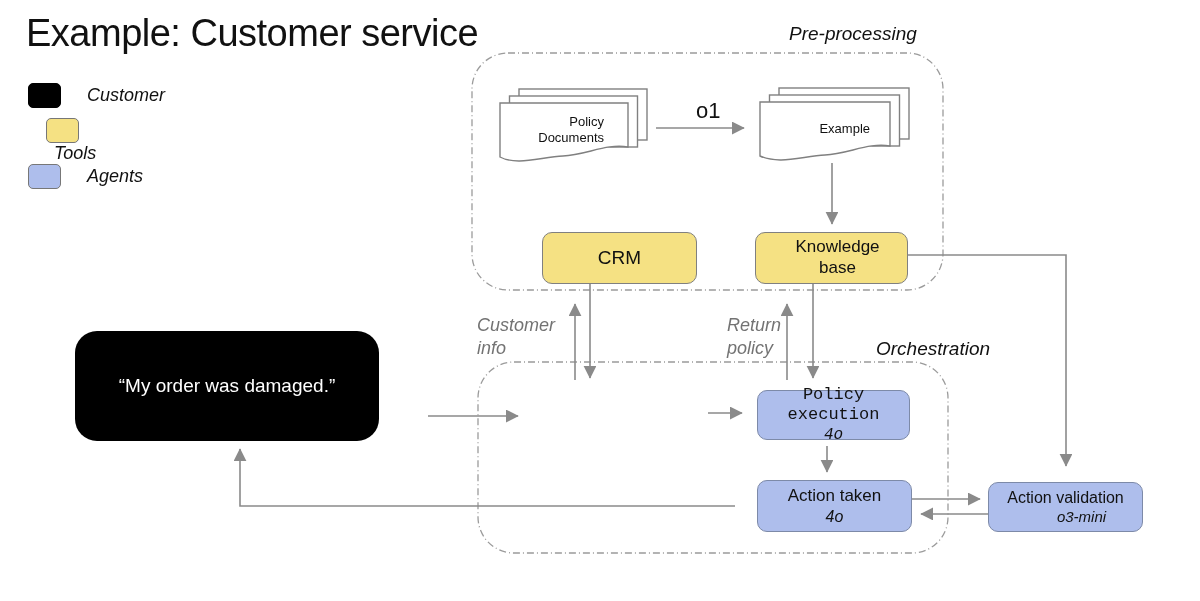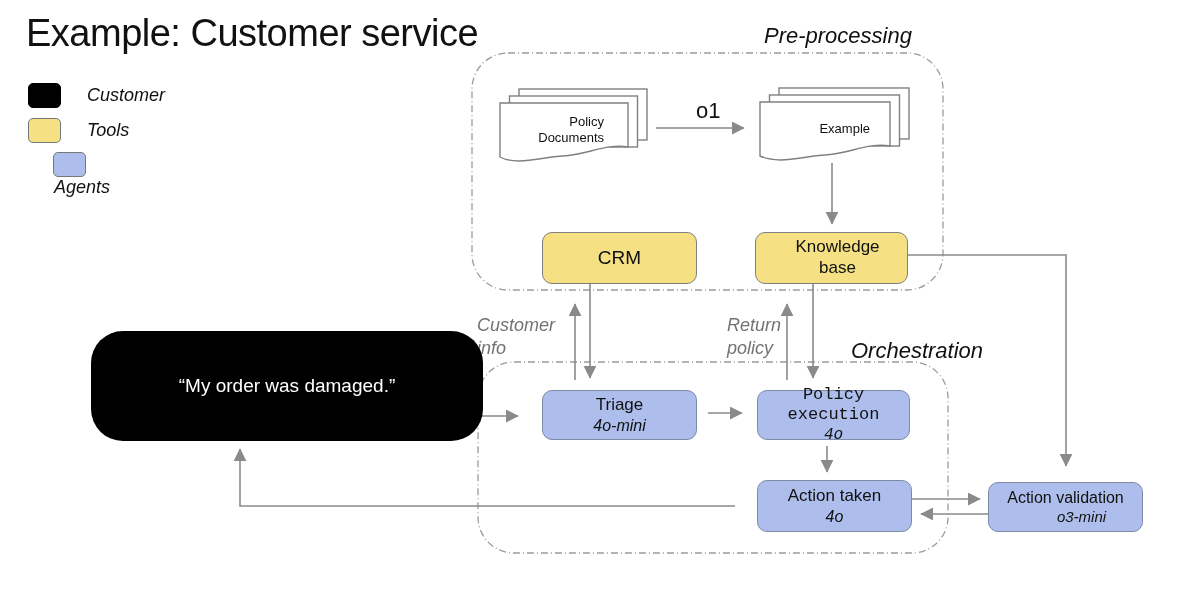--- a/index.html
+++ b/index.html
@@ -47,9 +47,10 @@
   
   .section-label {
     font-style: italic;
-    font-size: 22px;
+    font-size: 19px;
     color: #111;
     white-space: nowrap;
+    margin-left: 25px;
   }
   .flow-label {
     font-style: italic;

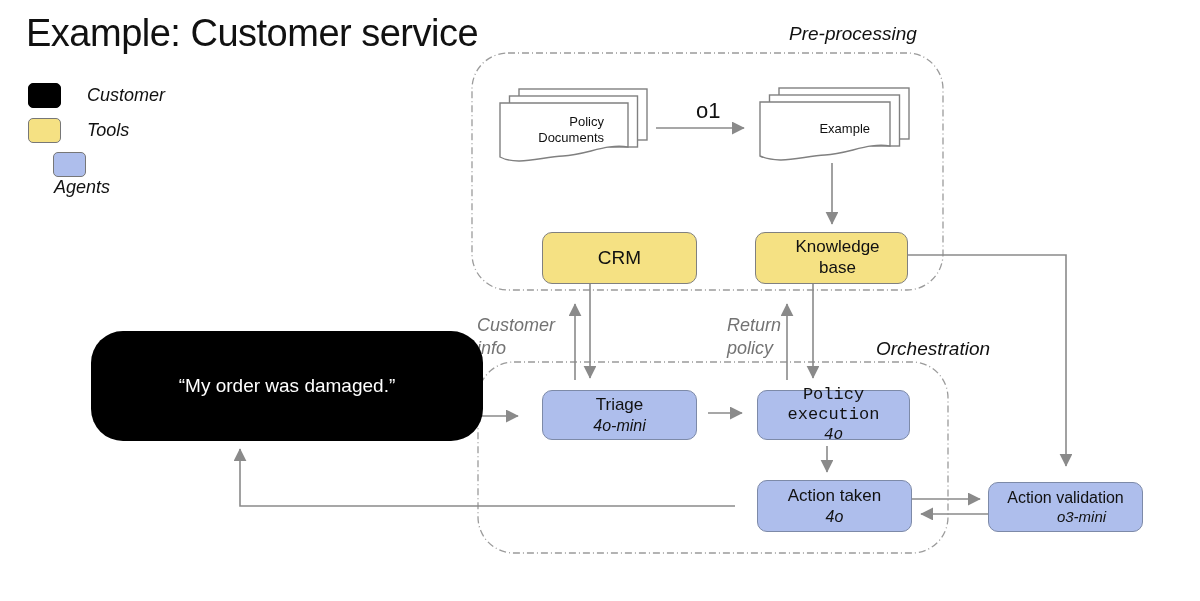--- a/index.html
+++ b/index.html
@@ -161,7 +161,7 @@
   </div>
 
   <div class="abs page-title">Example: Customer service</div>
-  <div class="abs legend-row" style="left:28px; top:118px;">
+  <div class="abs legend-row" style="left:28px; top:118px;flex-direction:column;">
     <div class="legend-swatch tools"></div>
     <div class="legend-label">Tools</div>
   </div>

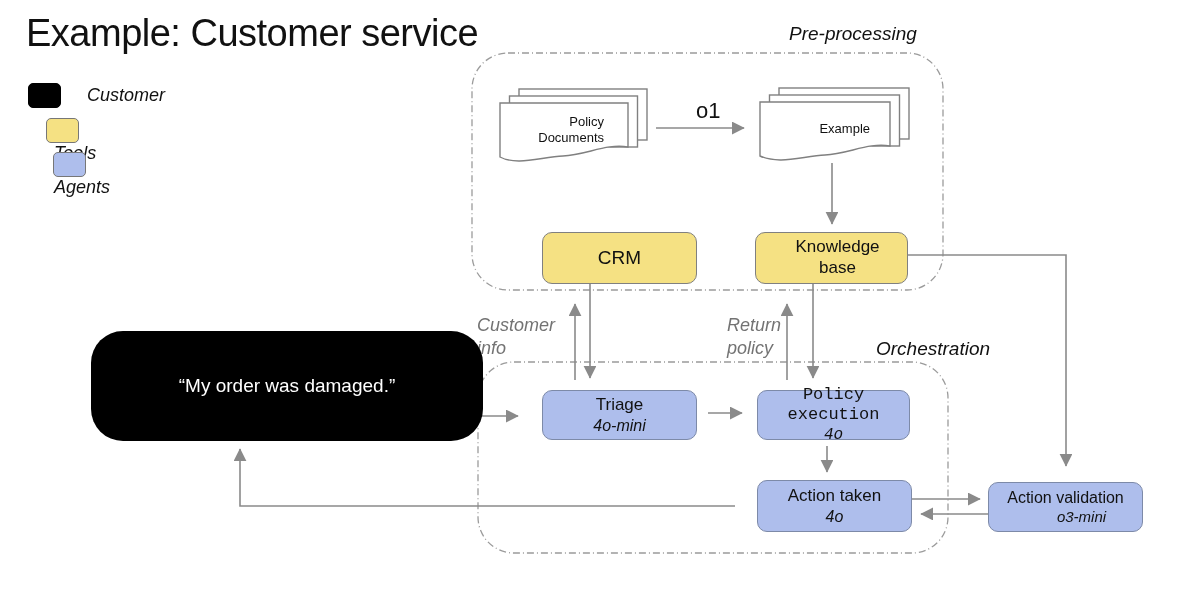--- a/index.html
+++ b/index.html
@@ -165,7 +165,7 @@
     <div class="legend-swatch tools"></div>
     <div class="legend-label">Tools</div>
   </div>
-  <div class="abs legend-row" style="left:28px; top:152px;flex-direction:column;">
+  <div class="abs legend-row" style="left:28px; top:164px;">
     <div class="legend-swatch agents"></div>
     <div class="legend-label">Agents</div>
   </div>

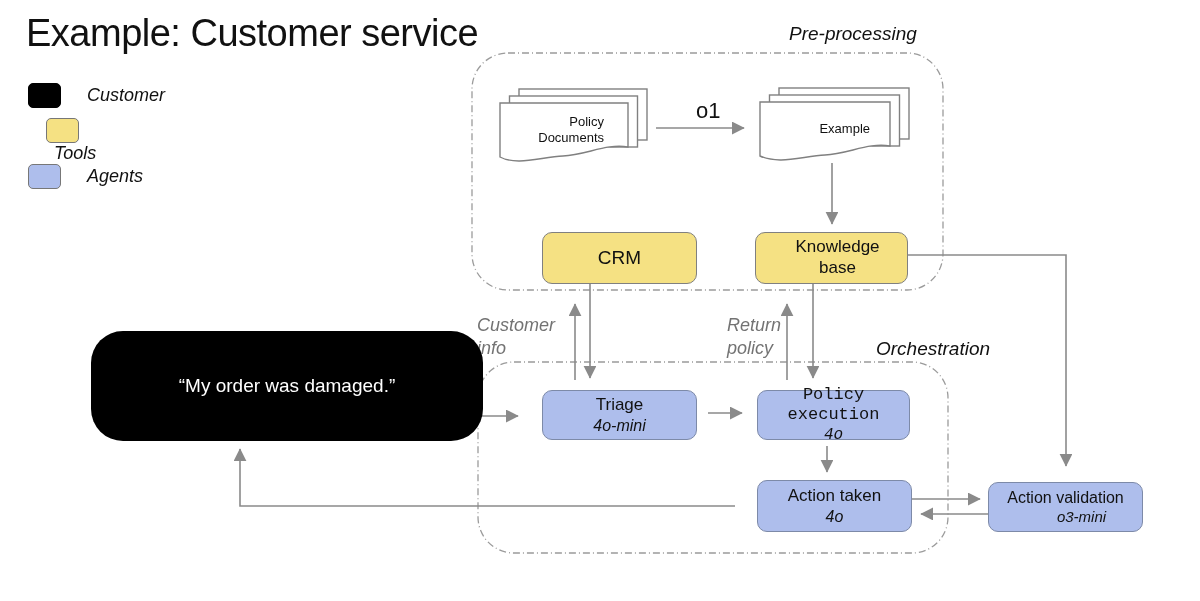--- a/index.html
+++ b/index.html
@@ -95,10 +95,10 @@
 
   
   .customer-box {
-    left: 91px; top: 331px;
-    width: 392px; height: 110px;
+    left: 75px; top: 331px;
+    width: 304px; height: 110px;
     background: #000000;
-    border-radius: 32px;
+    border-radius: 22px;
     display: flex;
     align-items: center;
     justify-content: center;

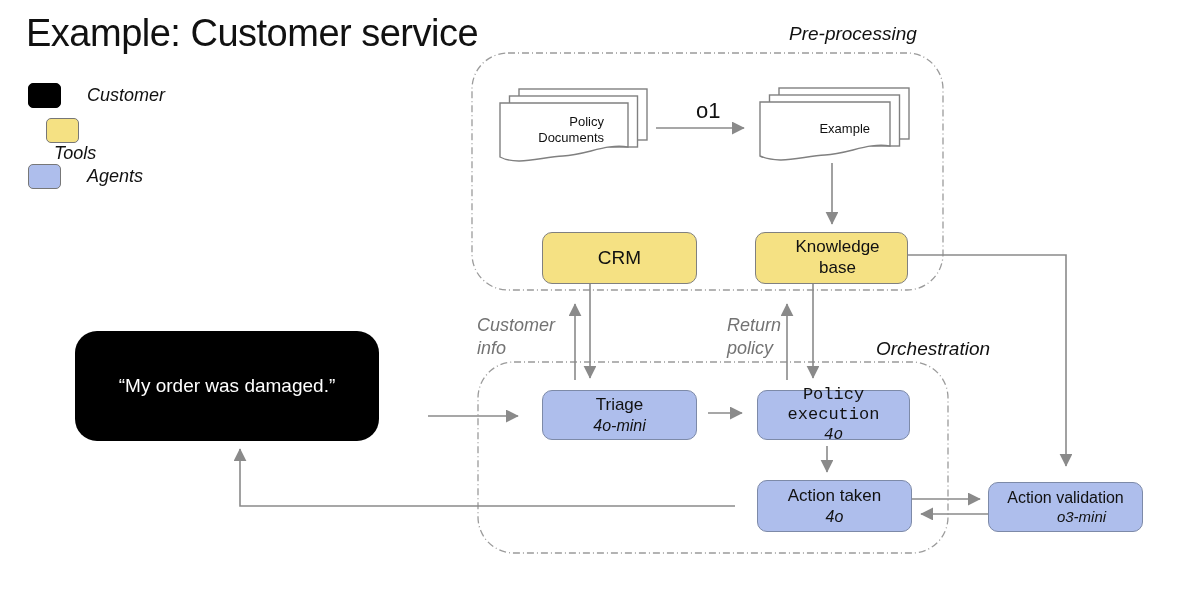--- a/index.html
+++ b/index.html
@@ -188,10 +188,6 @@
     <div class="node-title" style="width:95px;">Knowledge base</div>
   </div>
 
-  <div class="abs node agent" style="left:542px; top:390px; width:155px; height:50px;">
-    <div class="node-title">Triage</div>
-    <div class="node-model">4o-mini</div>
-  </div>
   <div class="abs node agent" style="left:757px; top:390px; width:153px; height:50px;font-family:Liberation Mono, monospace;">
     <div class="node-title">Policy execution</div>
     <div class="node-model">4o</div>

